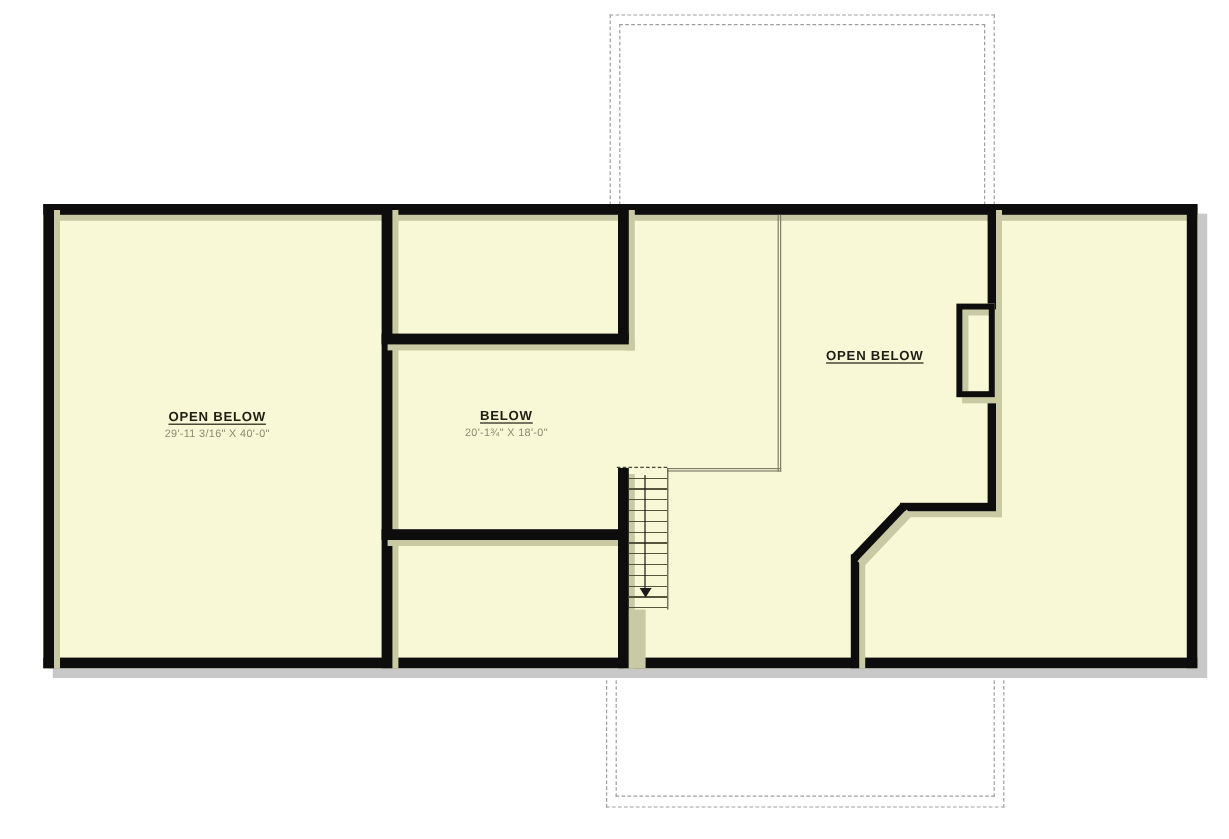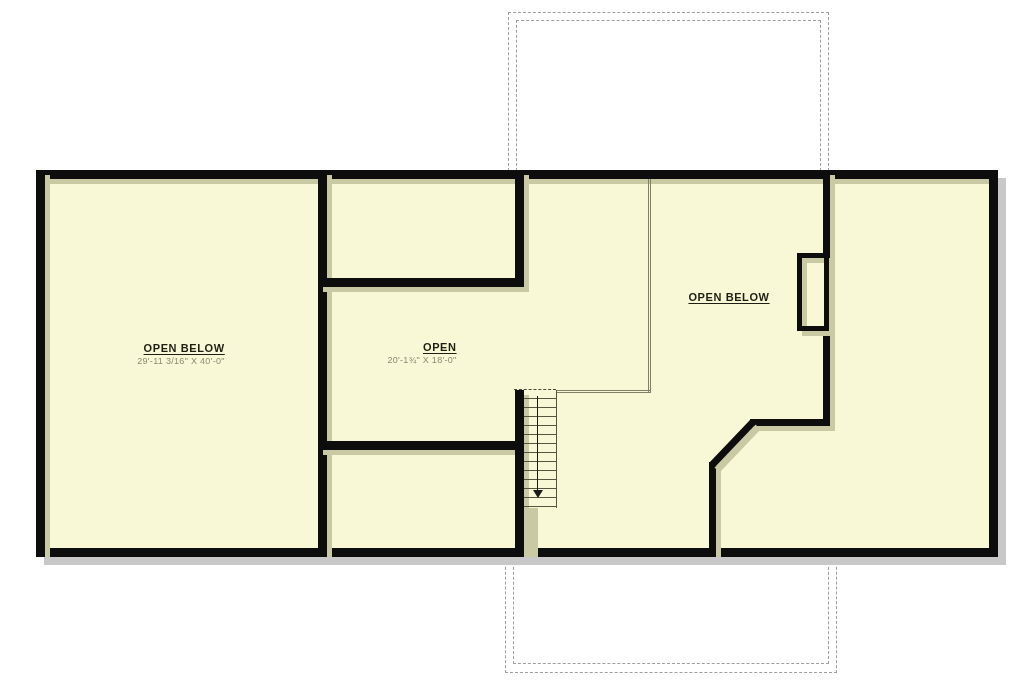--- a/index.html
+++ b/index.html
@@ -30,7 +30,7 @@
   .niche{position:absolute;left:761px;top:83px;width:32px;height:78px;box-sizing:border-box;
          border:5px solid var(--wall);background:var(--floor);
          box-shadow:inset 5px 5px 0 var(--wallshadow);filter:drop-shadow(5px 5px 0 var(--wallshadow));}
-  .room-label{position:absolute;transform:translate(-50%,-50%);text-align:right;white-space:nowrap;}
+  .room-label{position:absolute;transform:translate(-50%,-50%);text-align:center;white-space:nowrap;}
   .room-name{font-size:11px;font-weight:bold;letter-spacing:.6px;color:var(--roomname);
              text-decoration:underline;text-underline-offset:2px;}
   .room-dims{font-size:9px;letter-spacing:.3px;color:var(--dimtext);margin-top:2px;}

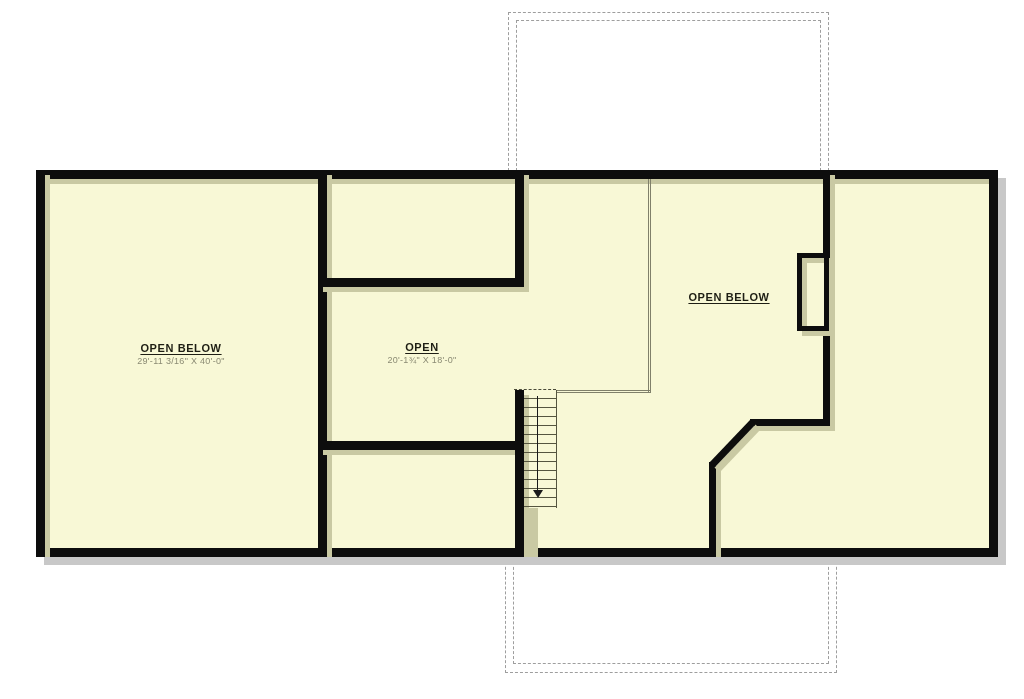--- a/index.html
+++ b/index.html
@@ -85,7 +85,7 @@
       <div class="room-dims">29'-11 3/16" X 40'-0"</div>
     </div>
     <div class="room-label" style="left:386px;top:183px;">
-      <div class="room-name">OPEN</div>
+      <div class="room-name">BELOW</div>
       <div class="room-dims">20'-1¾" X 18'-0"</div>
     </div>
     <div class="room-label" style="left:693px;top:127px;">

